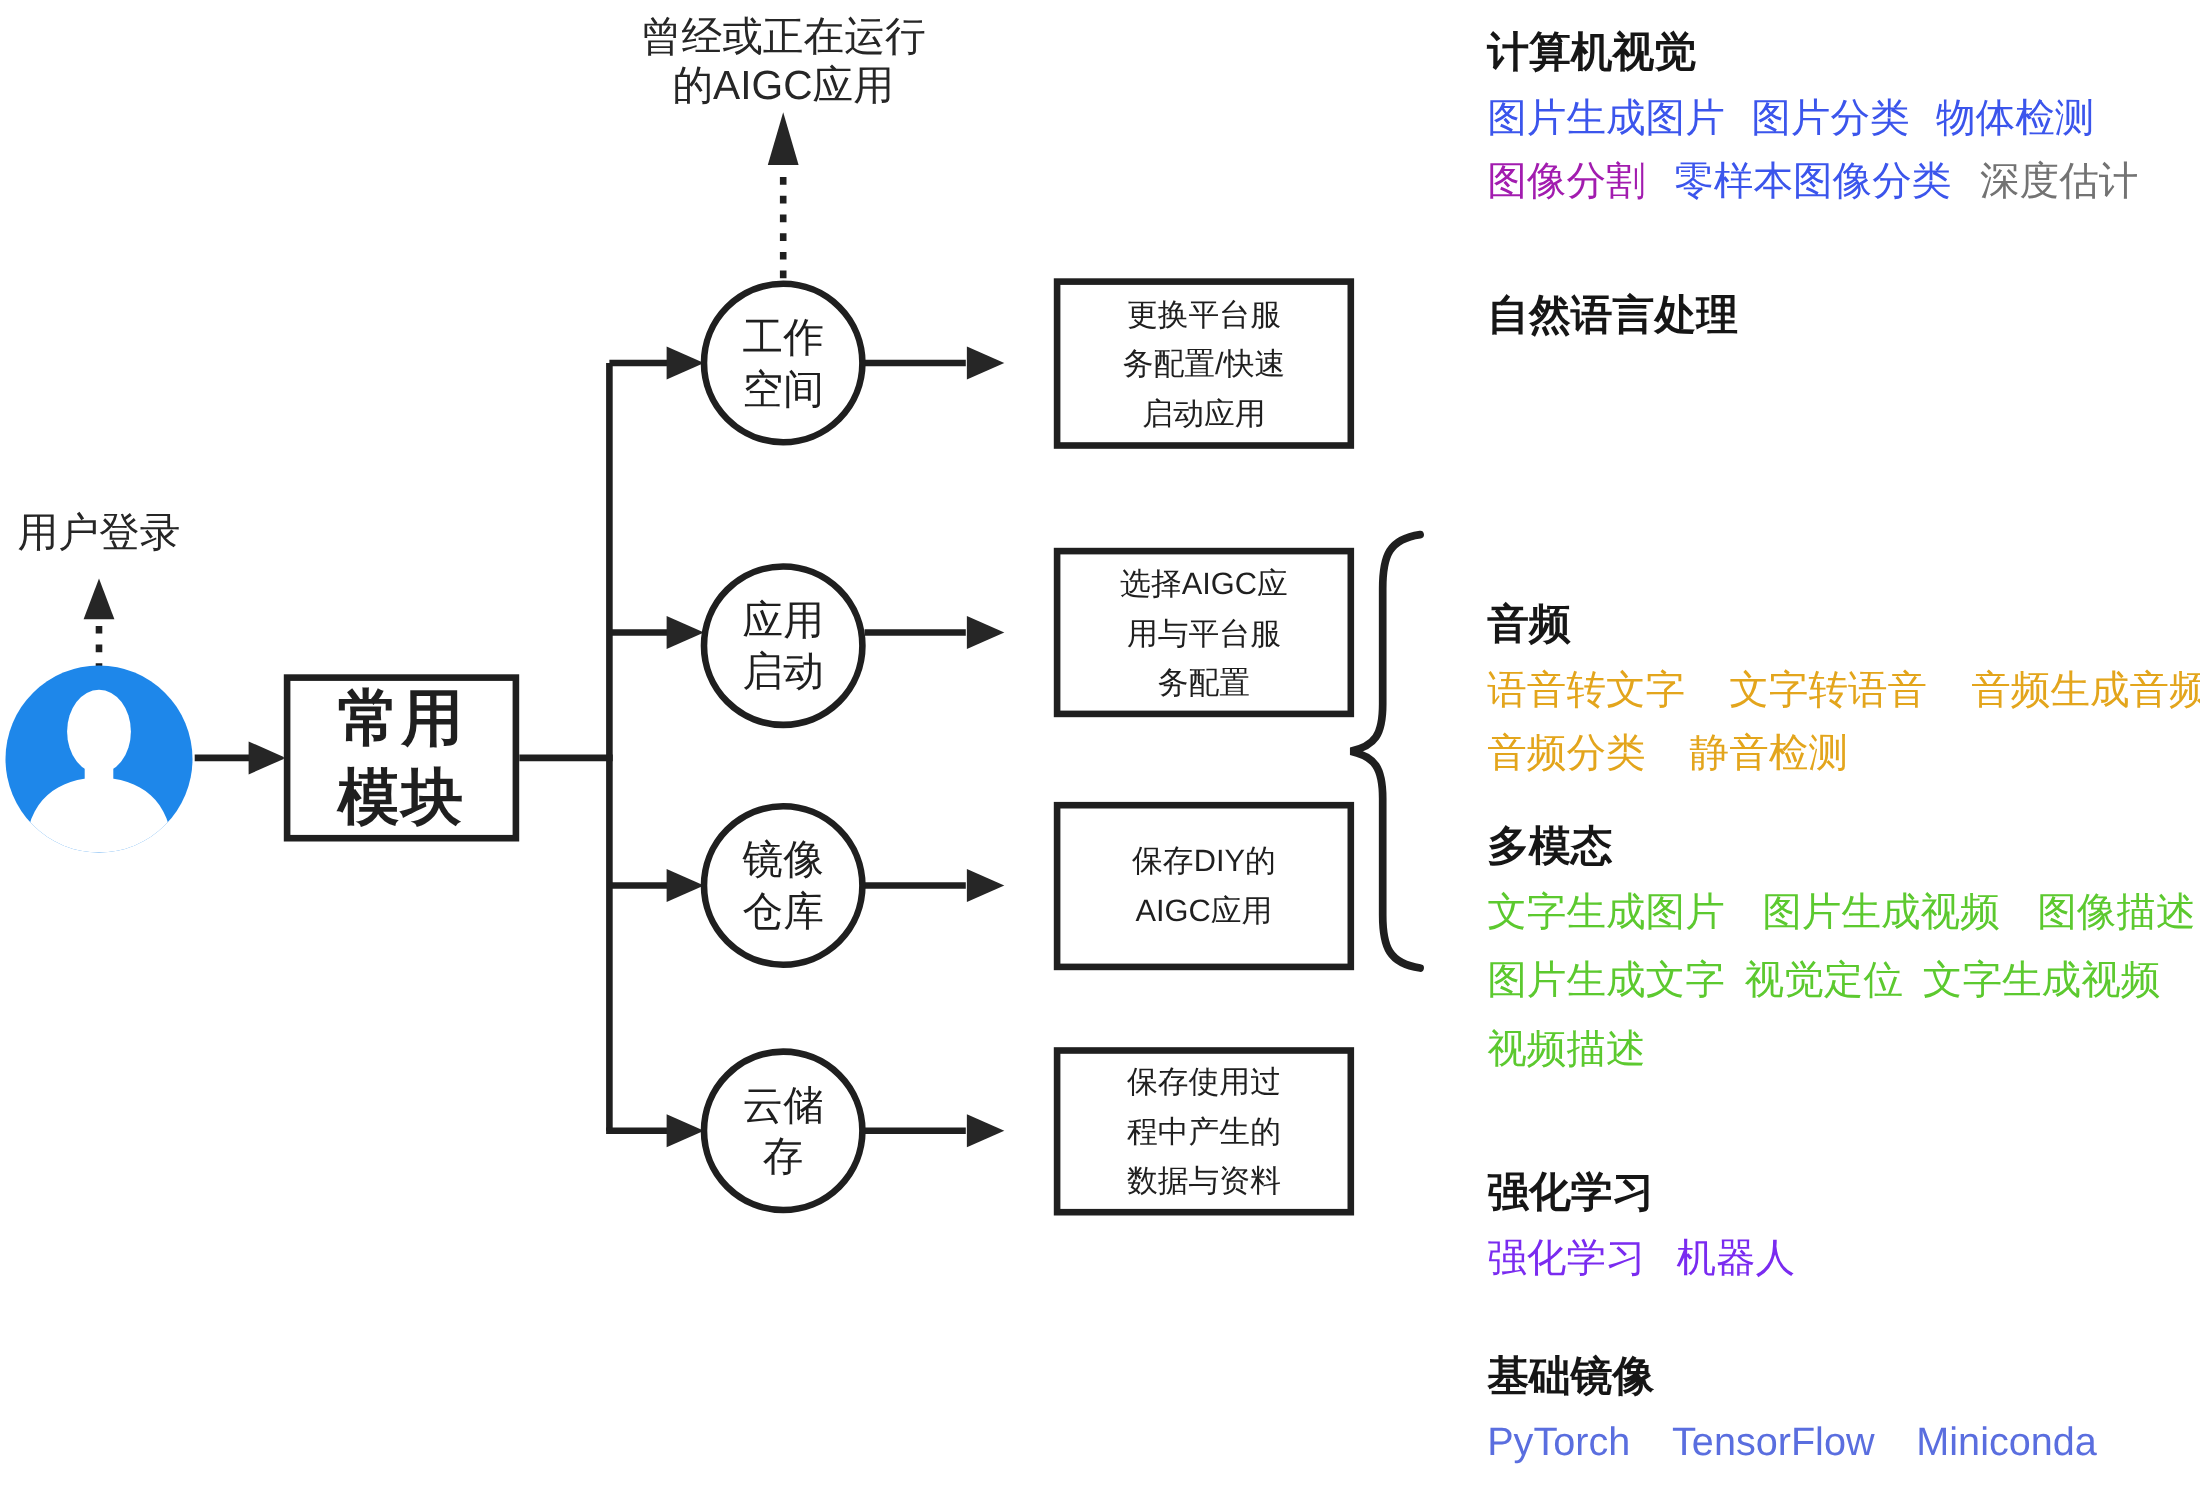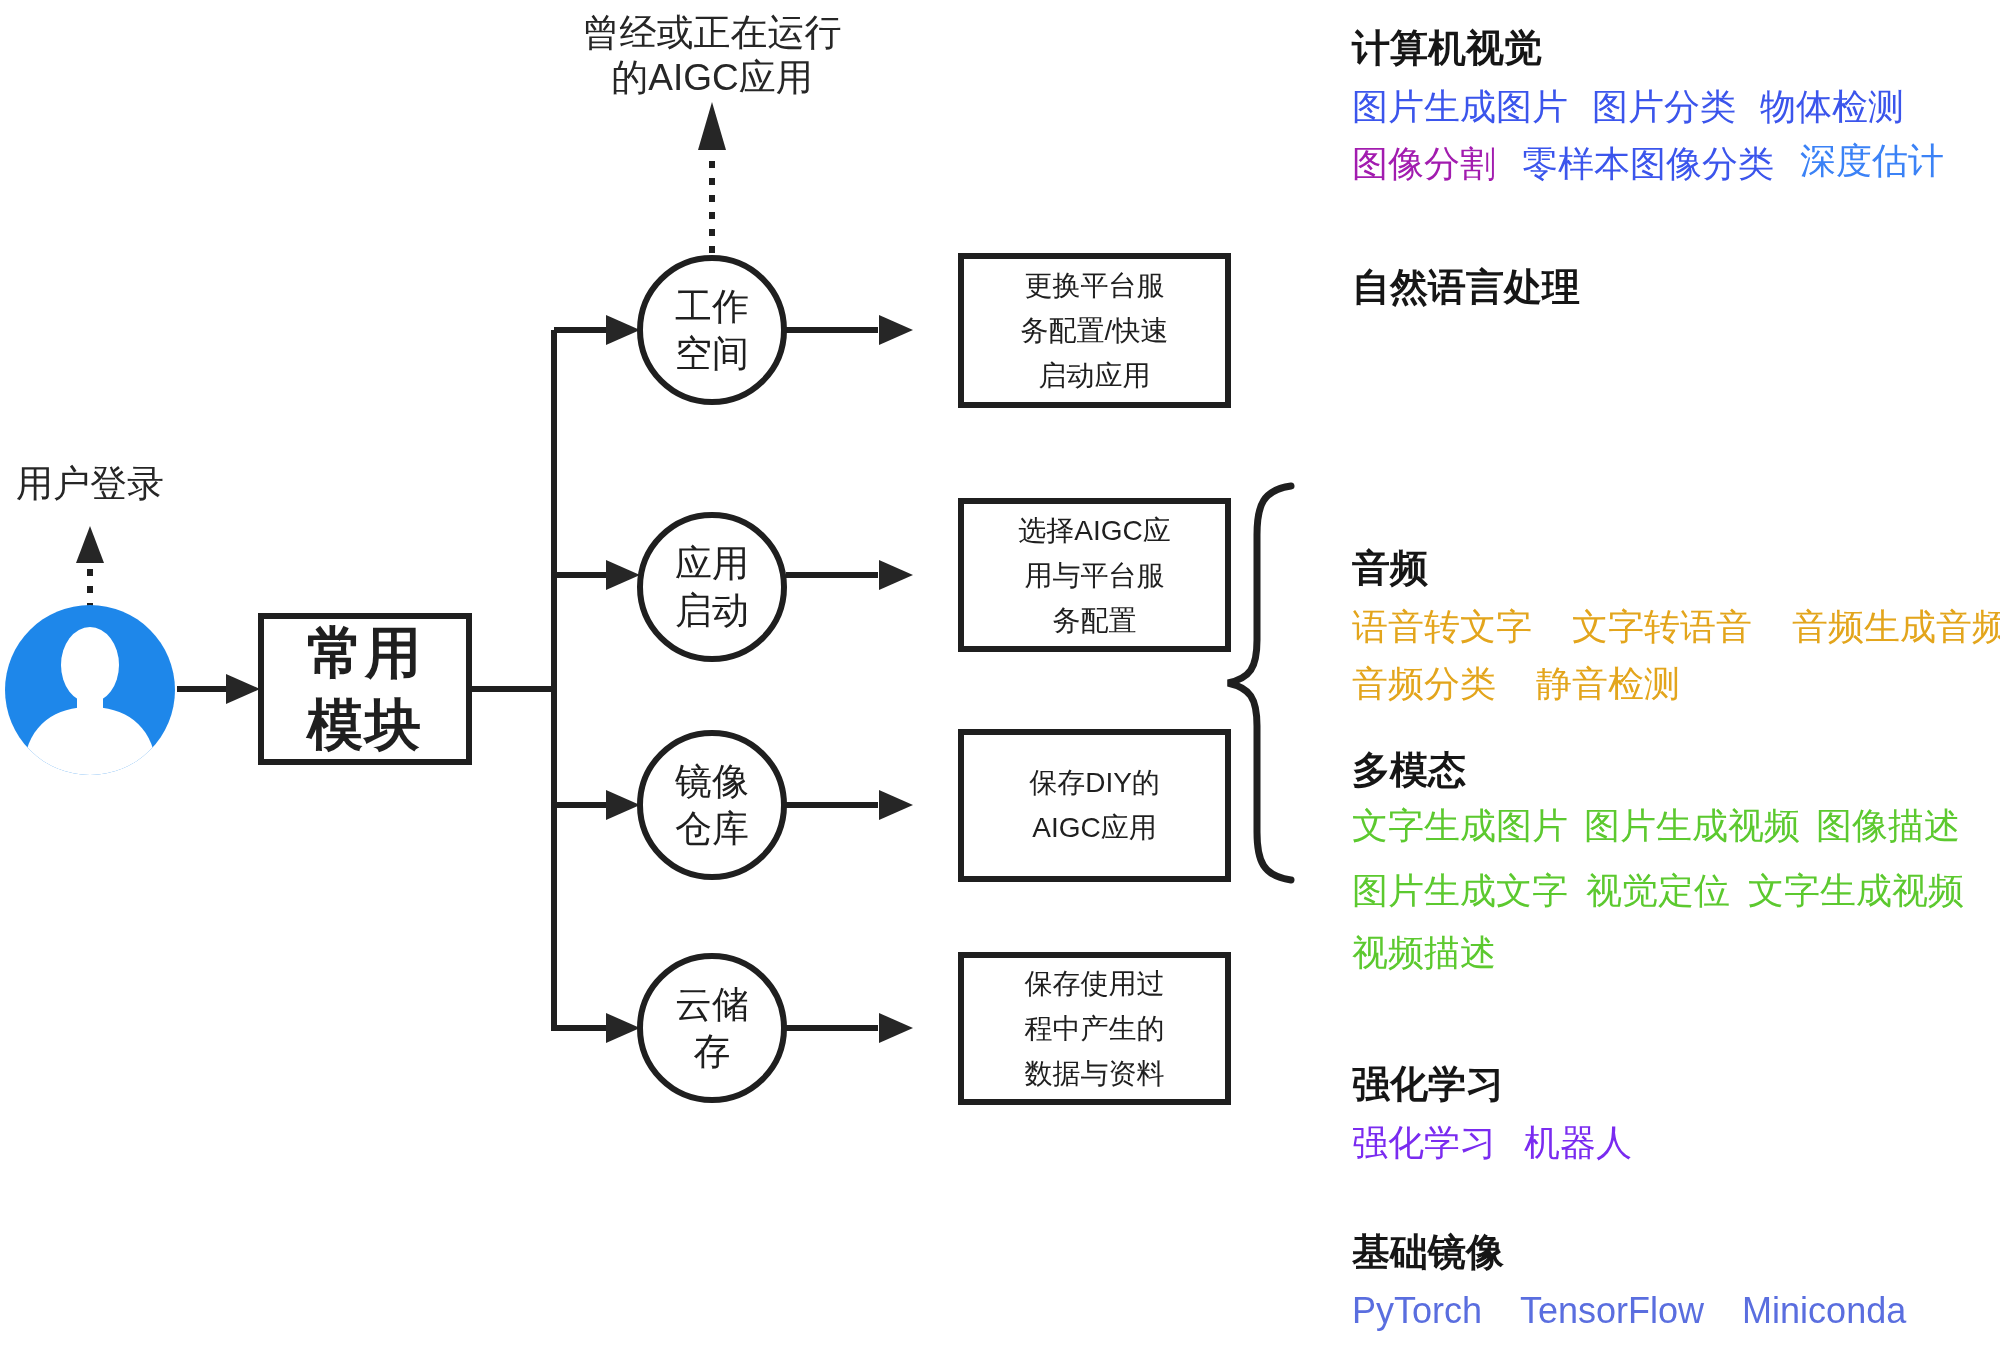--- a/index.html
+++ b/index.html
@@ -153,7 +153,7 @@
           <div class="task-row" style="gap: 26px;">
             <span class="task-item" style="color: #a21caf;">图像分割</span>
             <span class="task-item" style="color: rgb(59, 85, 236);">零样本图像分类</span>
-            <span class="task-item" style="color: #3b82f6; font-family: Liberation Mono, monospace;">深度估计</span>
+            <span class="task-item" style="color: #737373;">深度估计</span>
           </div>
         </div>
       </div>

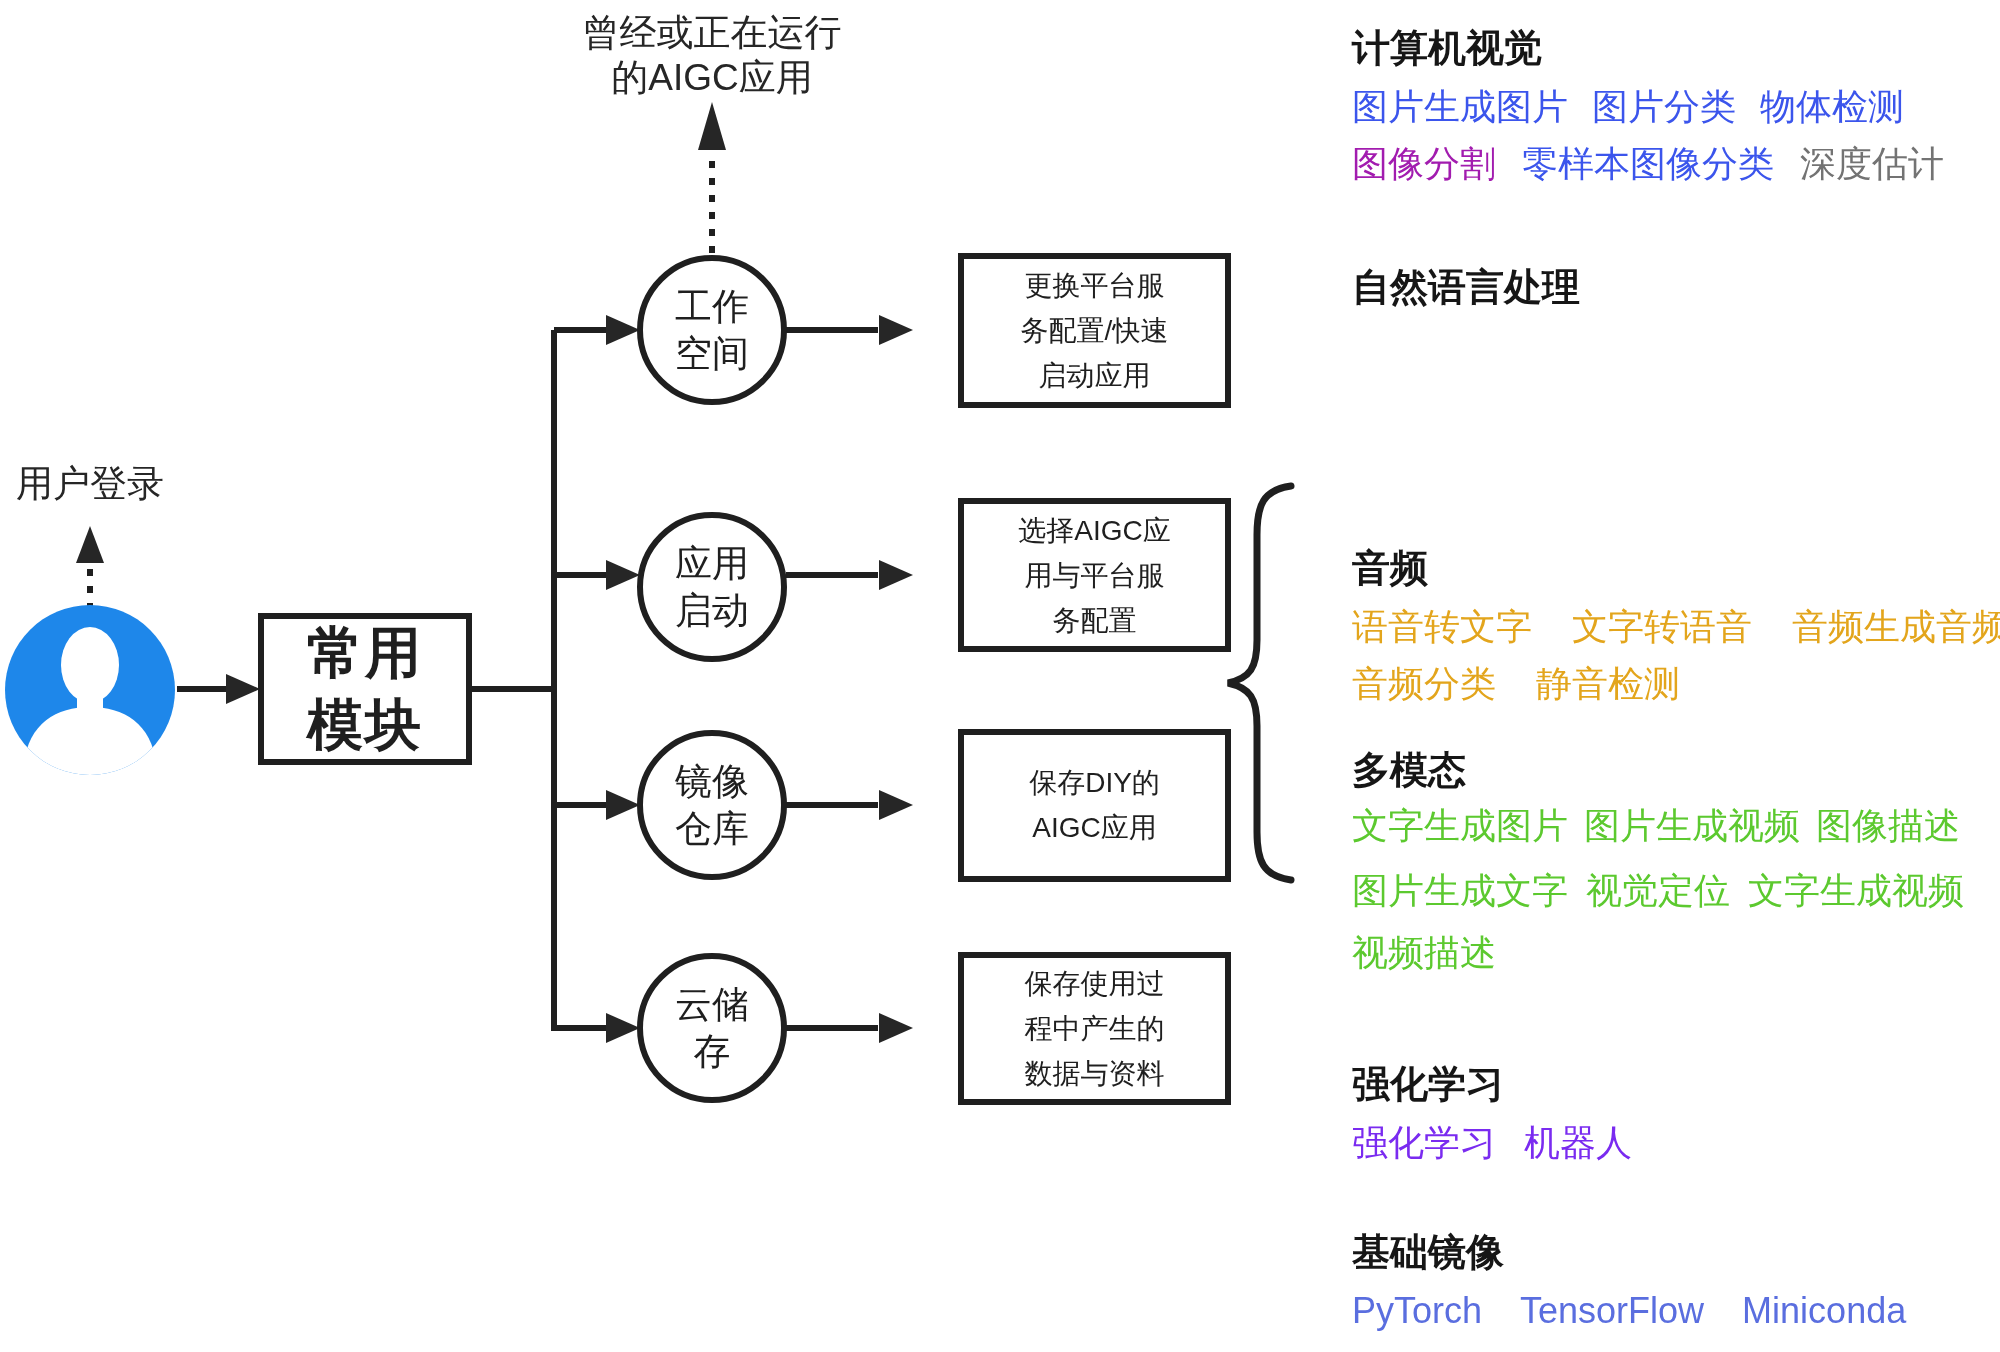--- a/index.html
+++ b/index.html
@@ -177,7 +177,7 @@
       <div class="category" style="top: 748px;">
         <div class="category-title">多模态</div>
         <div class="task-rows">
-          <div class="task-row" style="gap: 16px; margin-top: 12px; font-family: Liberation Mono, monospace;">
+          <div class="task-row" style="gap: 34px; margin-top: 12px;">
             <span class="task-item" style="color: rgb(92, 201, 47);">文字生成图片</span>
             <span class="task-item" style="color: rgb(92, 201, 47);">图片生成视频</span>
             <span class="task-item" style="color: rgb(92, 201, 47);">图像描述</span>

